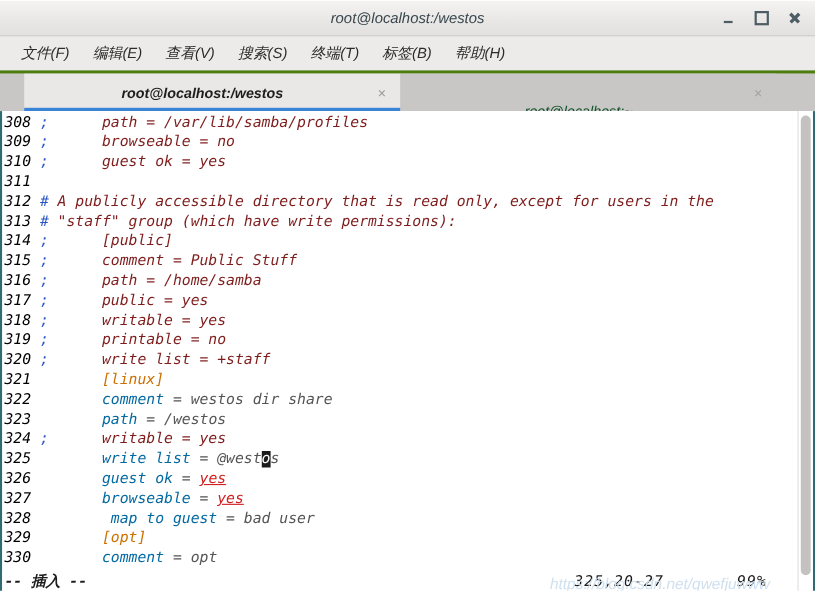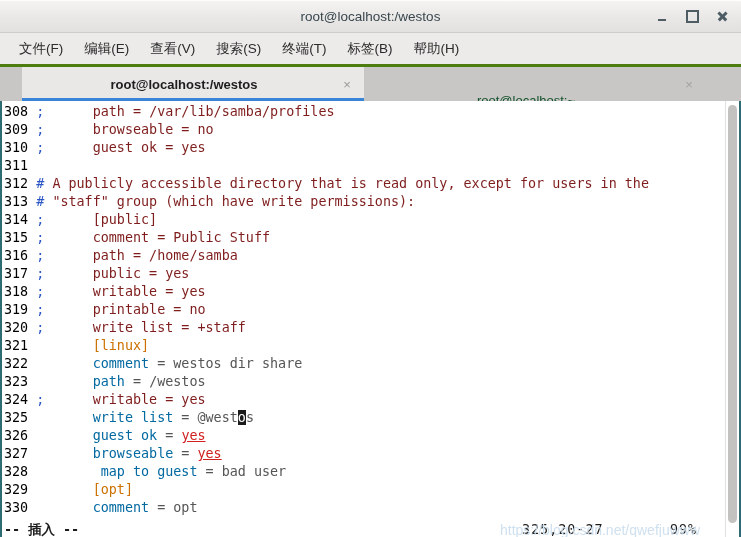--- a/index.html
+++ b/index.html
@@ -12,6 +12,7 @@
     position:relative;width:741px;height:537px;
     box-sizing:border-box;
     background:#e9e8e7;
+    font-style:italic;
   }
   
   .titlebar{

